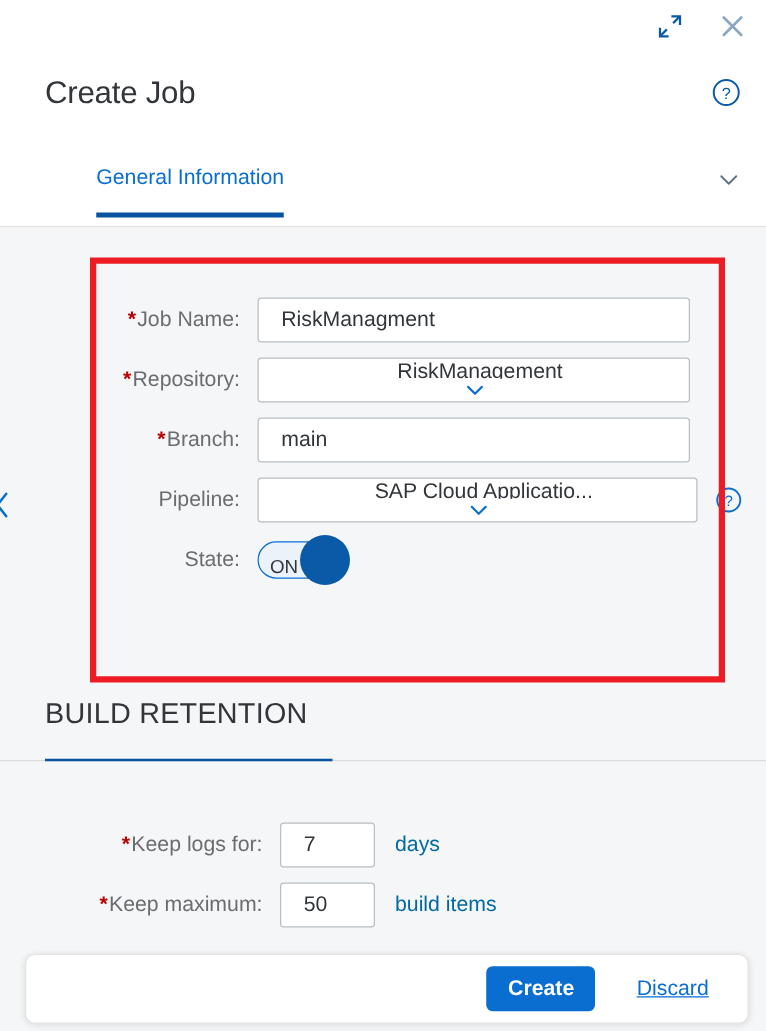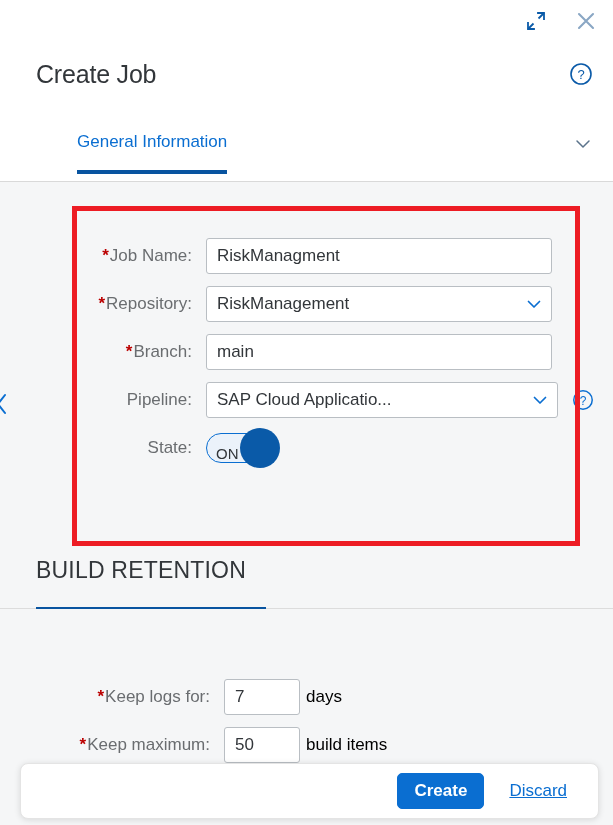--- a/index.html
+++ b/index.html
@@ -193,7 +193,7 @@
   .field.num   { width: 76px; }
 
   .field.select { cursor: pointer; justify-content: space-between; padding-right: 8px; }
-  .field .fval { overflow: hidden; white-space: nowrap; text-overflow: ellipsis; }
+  .field .fval { overflow: hidden; white-space: nowrap; text-overflow: ellipsis; margin-left: 8px; }
 
   .field.disabled {
     background: #f5f6f7;

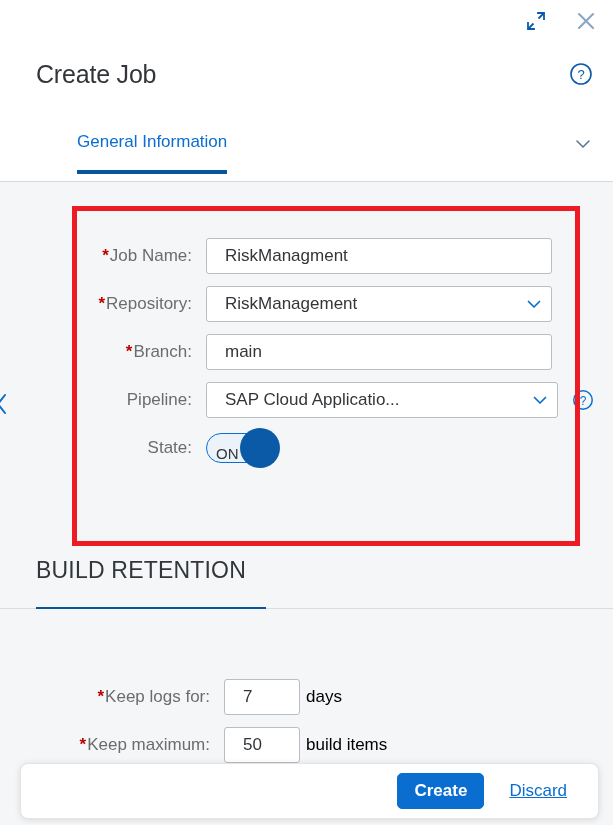--- a/index.html
+++ b/index.html
@@ -192,7 +192,7 @@
   .field.short { width: 352px; }
   .field.num   { width: 76px; }
 
-  .field.select { cursor: pointer; justify-content: space-between; padding-right: 8px; }
+  .field.select { cursor: pointer; justify-content: space-between; padding-right: 8px; flex-direction: column; }
   .field .fval { overflow: hidden; white-space: nowrap; text-overflow: ellipsis; margin-left: 8px; }
 
   .field.disabled {

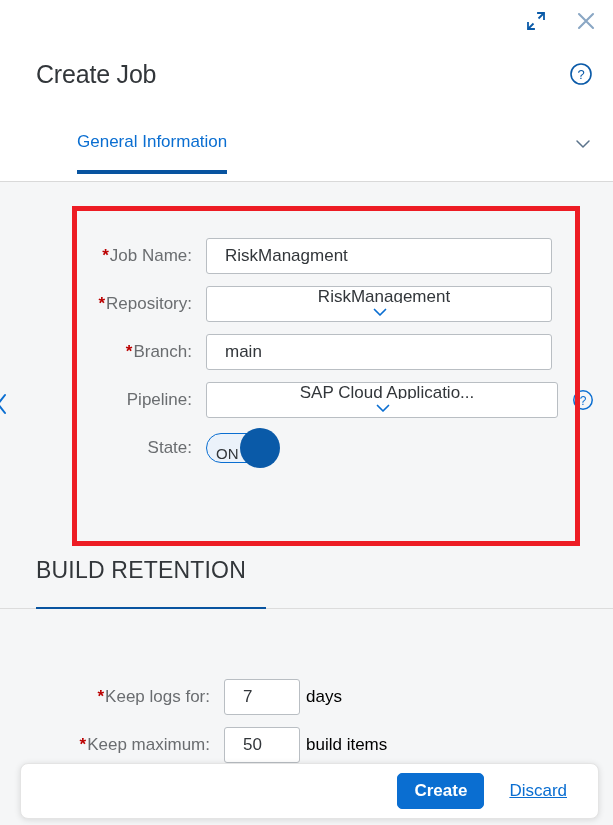--- a/index.html
+++ b/index.html
@@ -281,7 +281,7 @@
   .retention {
     position: absolute;
     left: 0;
-    top: 491px;
+    top: 470px;
     width: 548px;
   }
   .retention .form-label { width: 200px; }

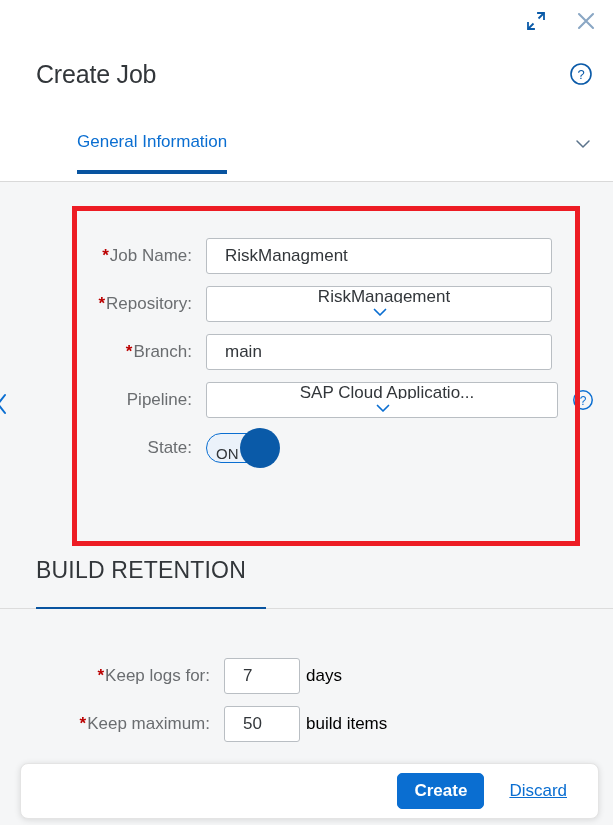--- a/index.html
+++ b/index.html
@@ -216,8 +216,8 @@
 
   .unit {
     font-size: 17px;
-    color: #000000;
-    margin-left: 6px;
+    color: #0369a1;
+    margin-left: 16px;
     white-space: nowrap;
   }
 

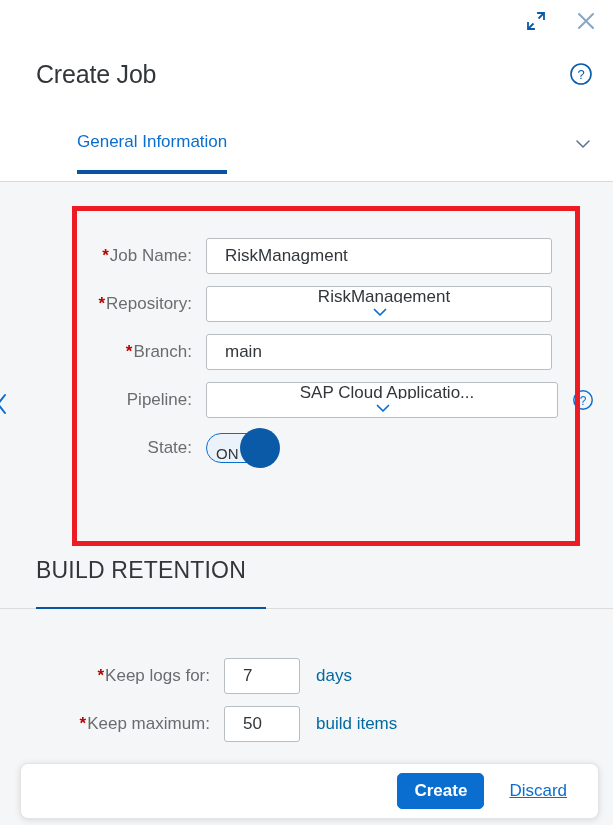--- a/index.html
+++ b/index.html
@@ -300,7 +300,7 @@
     display: flex;
     align-items: center;
     justify-content: flex-end;
-    gap: 8px;
+    gap: 16px;
     padding: 0 14px;
     z-index: 8;
   }

